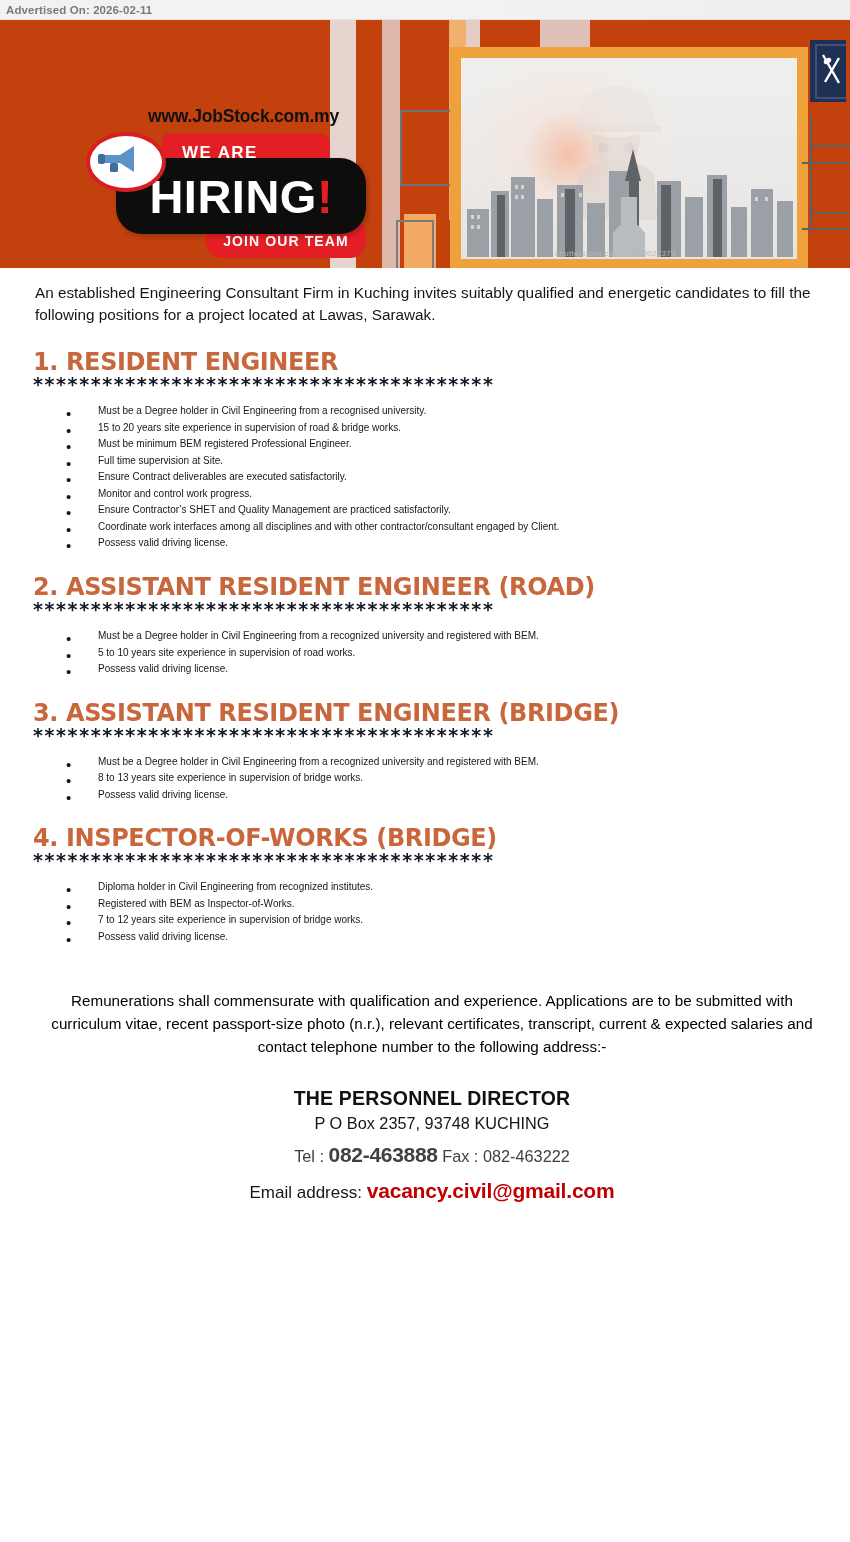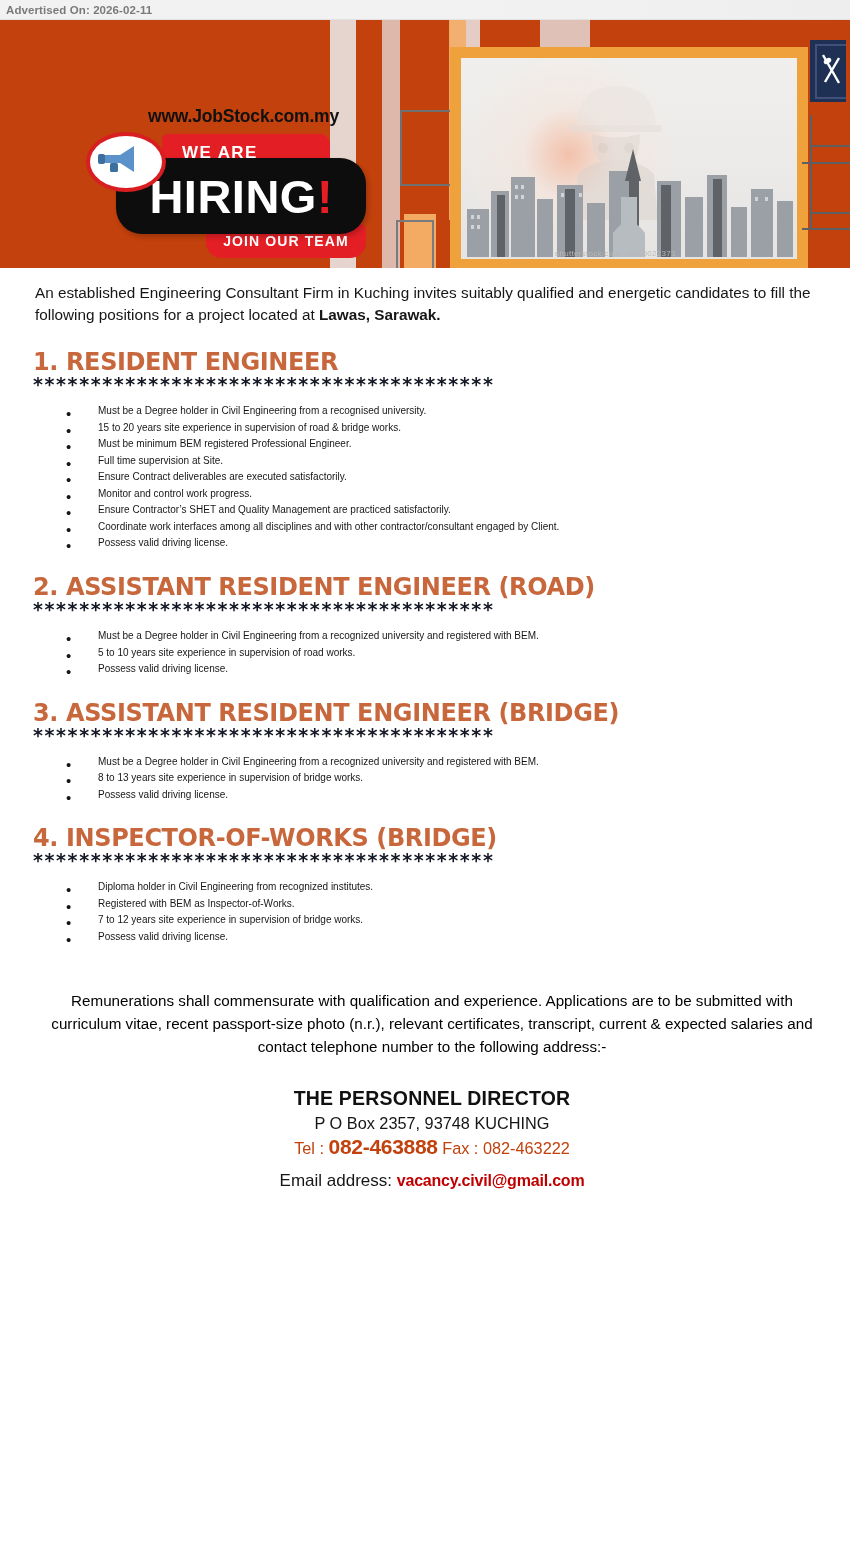--- a/index.html
+++ b/index.html
@@ -270,7 +270,7 @@
     margin: 0 0 6px 5px;
     max-width: 812px;
   }
-  .intro b { font-weight: bold; }
+  .intro b { font-weight: normal; }
 
   .job-section { margin-top: 22px; }
   .job-title {

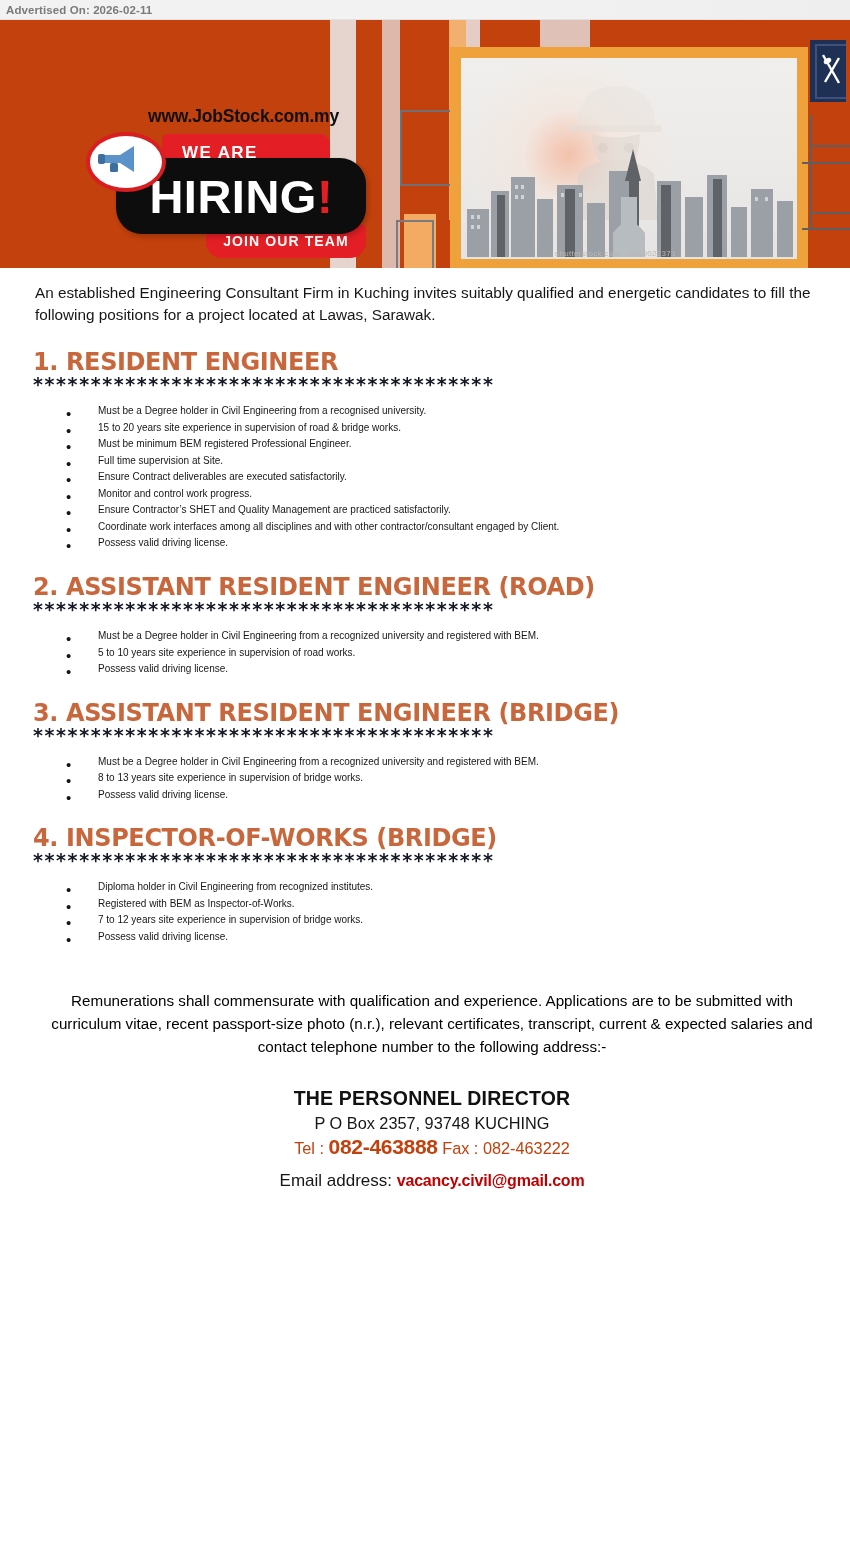--- a/index.html
+++ b/index.html
@@ -343,8 +343,8 @@
   }
   .c-tel {
     font-size: 16.3px;
-    color: #c2410c;
-    margin-top: 2px;
+    color: #404040;
+    margin-top: 10px;
   }
   .c-tel .num {
     font-size: 21px;

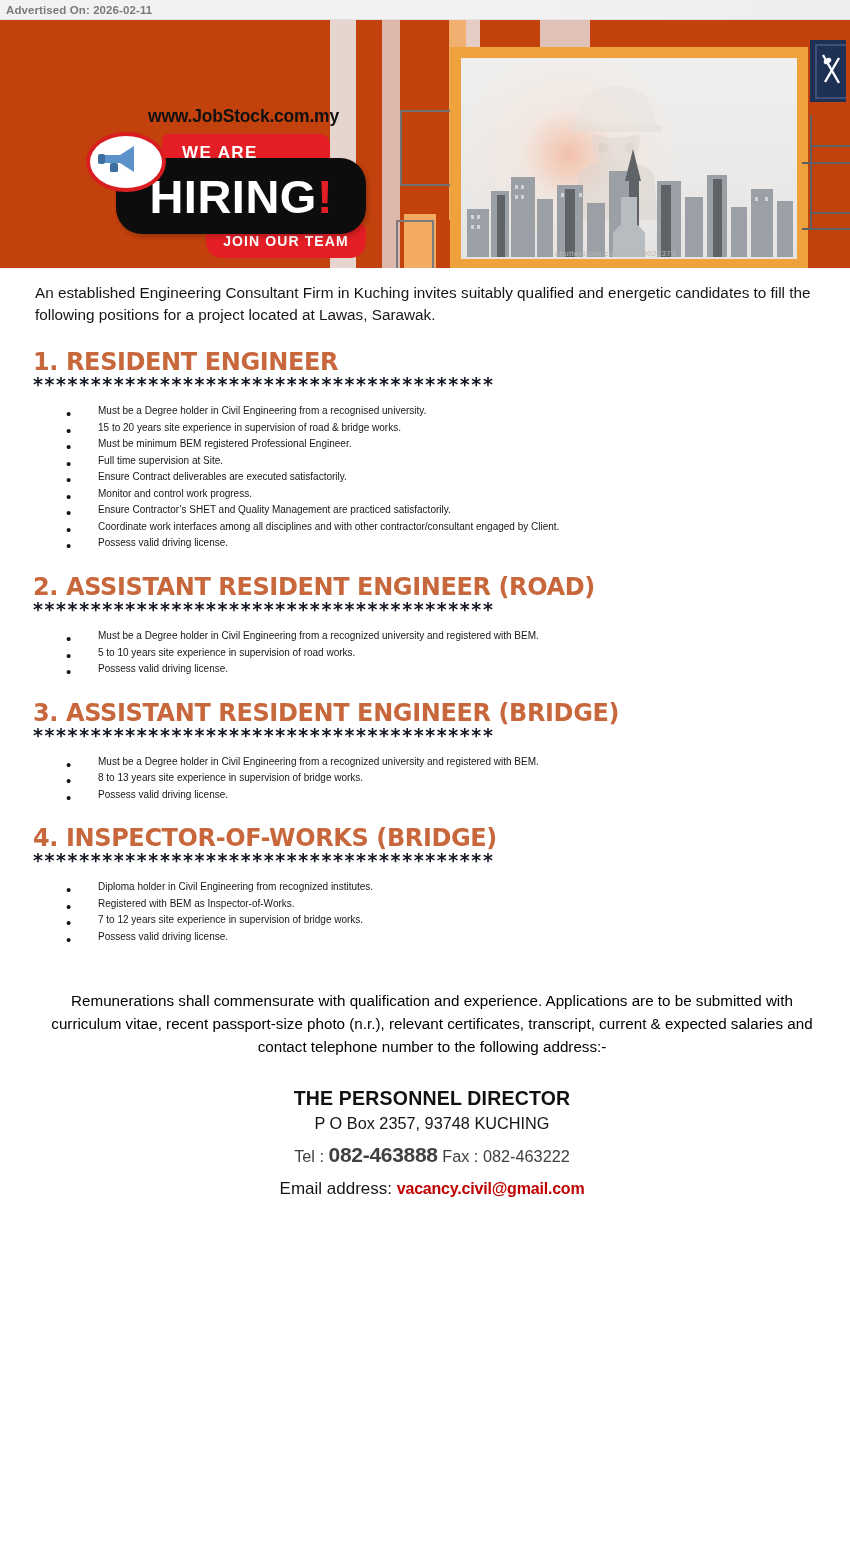--- a/index.html
+++ b/index.html
@@ -357,7 +357,7 @@
     margin-top: 12px;
   }
   .c-email .addr {
-    font-size: 16px;
+    font-size: 21px;
     font-weight: bold;
     color: #c00000;
     letter-spacing: -.2px;

